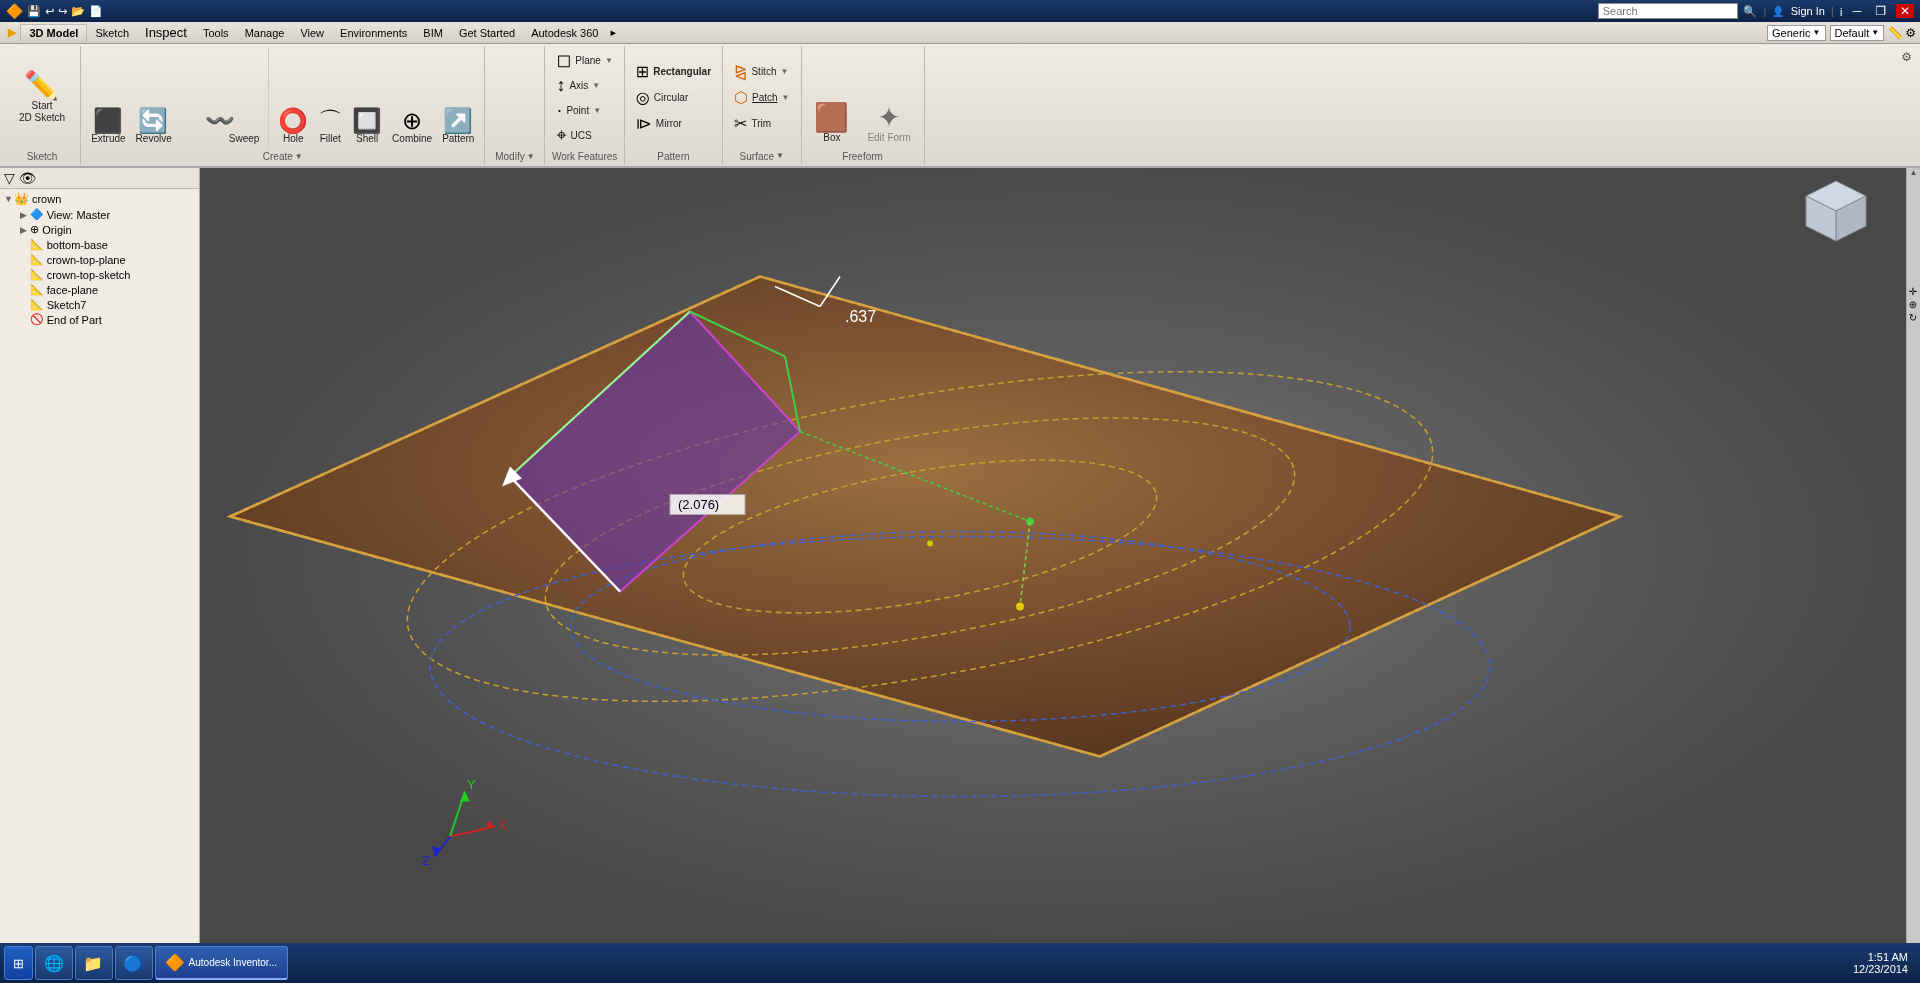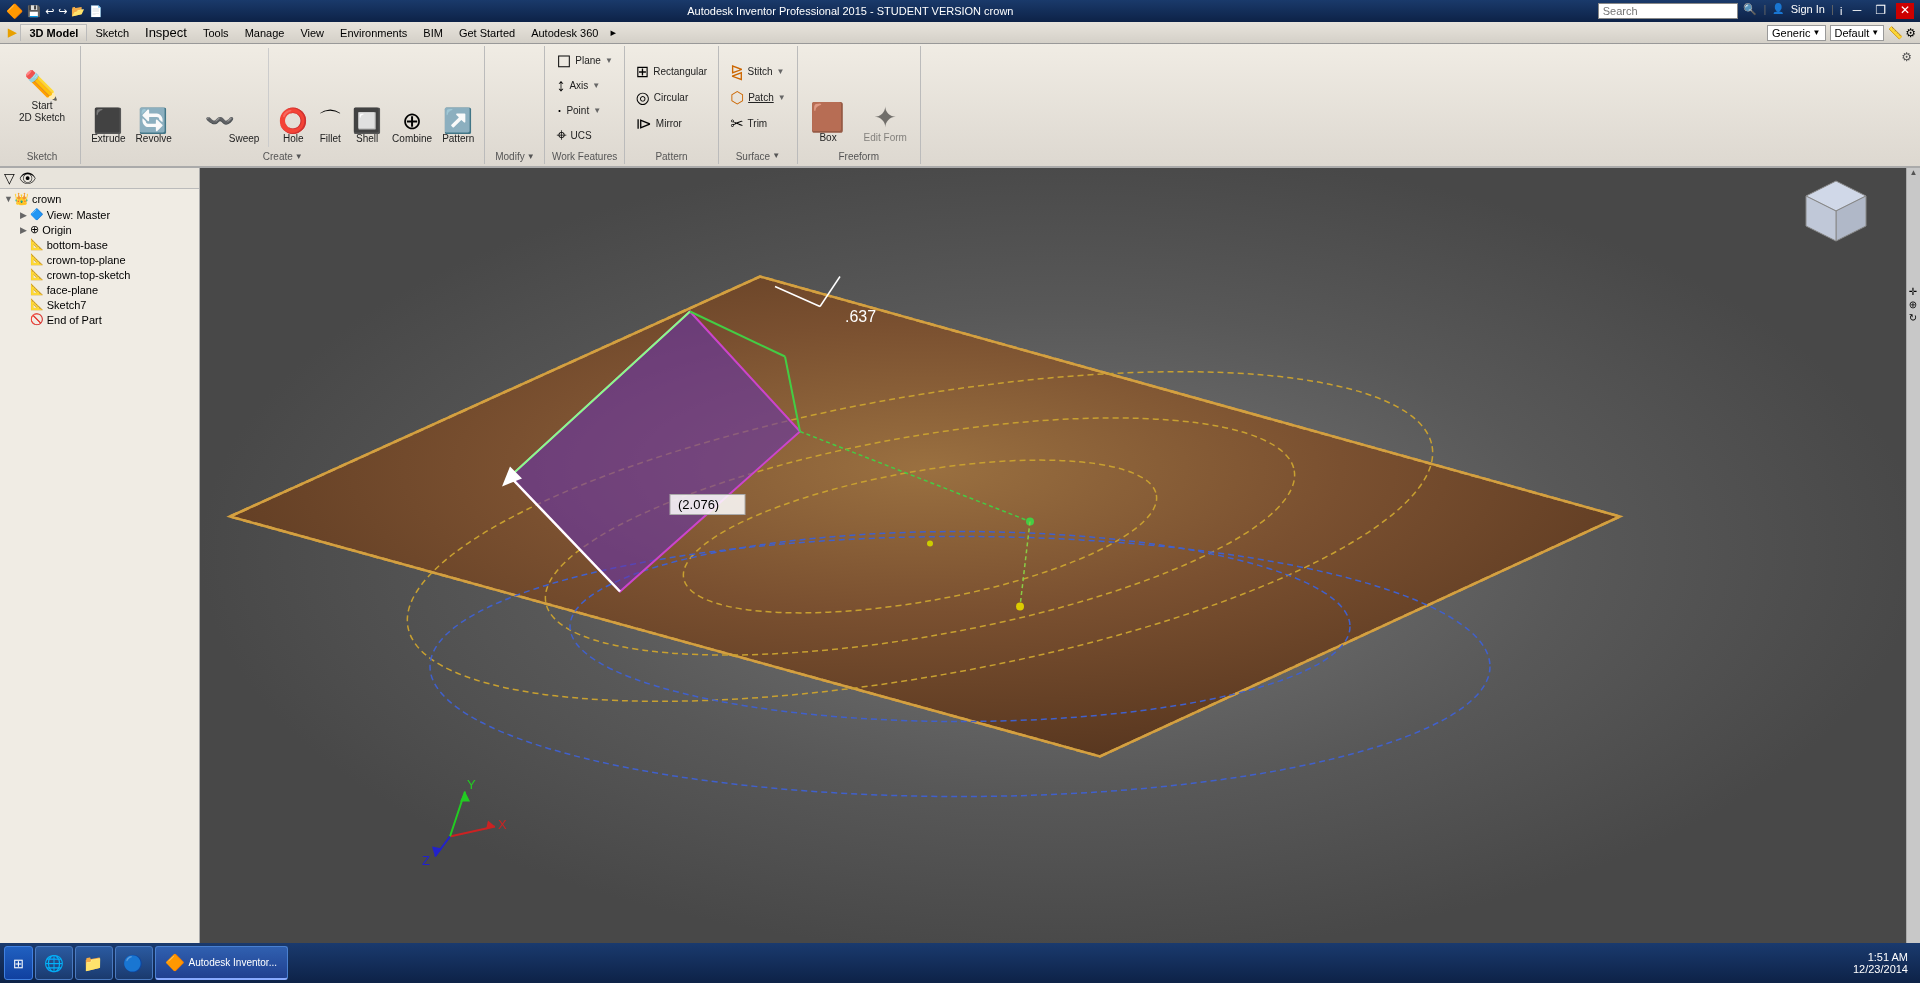--- a/index.html
+++ b/index.html
@@ -75,9 +75,6 @@
     <span style="color:white;cursor:pointer;font-size:11px;">↪</span>
     <span style="color:white;cursor:pointer;font-size:11px;">📂</span>
     <span style="color:white;cursor:pointer;font-size:11px;">📄</span>
-  </div>
-  <div style="flex:1;text-align:center;font-size:11px;color:white;">
-    <span>Autodesk Inventor Professional 2015 - STUDENT VERSION  crown</span>
   </div>
   <div style="display:flex;gap:6px;">
     <input type="text" style="width: 140px; font-size: 11px; padding: 1px 4px; background: white; border: 1px solid rgb(136, 136, 136);" placeholder="Search">

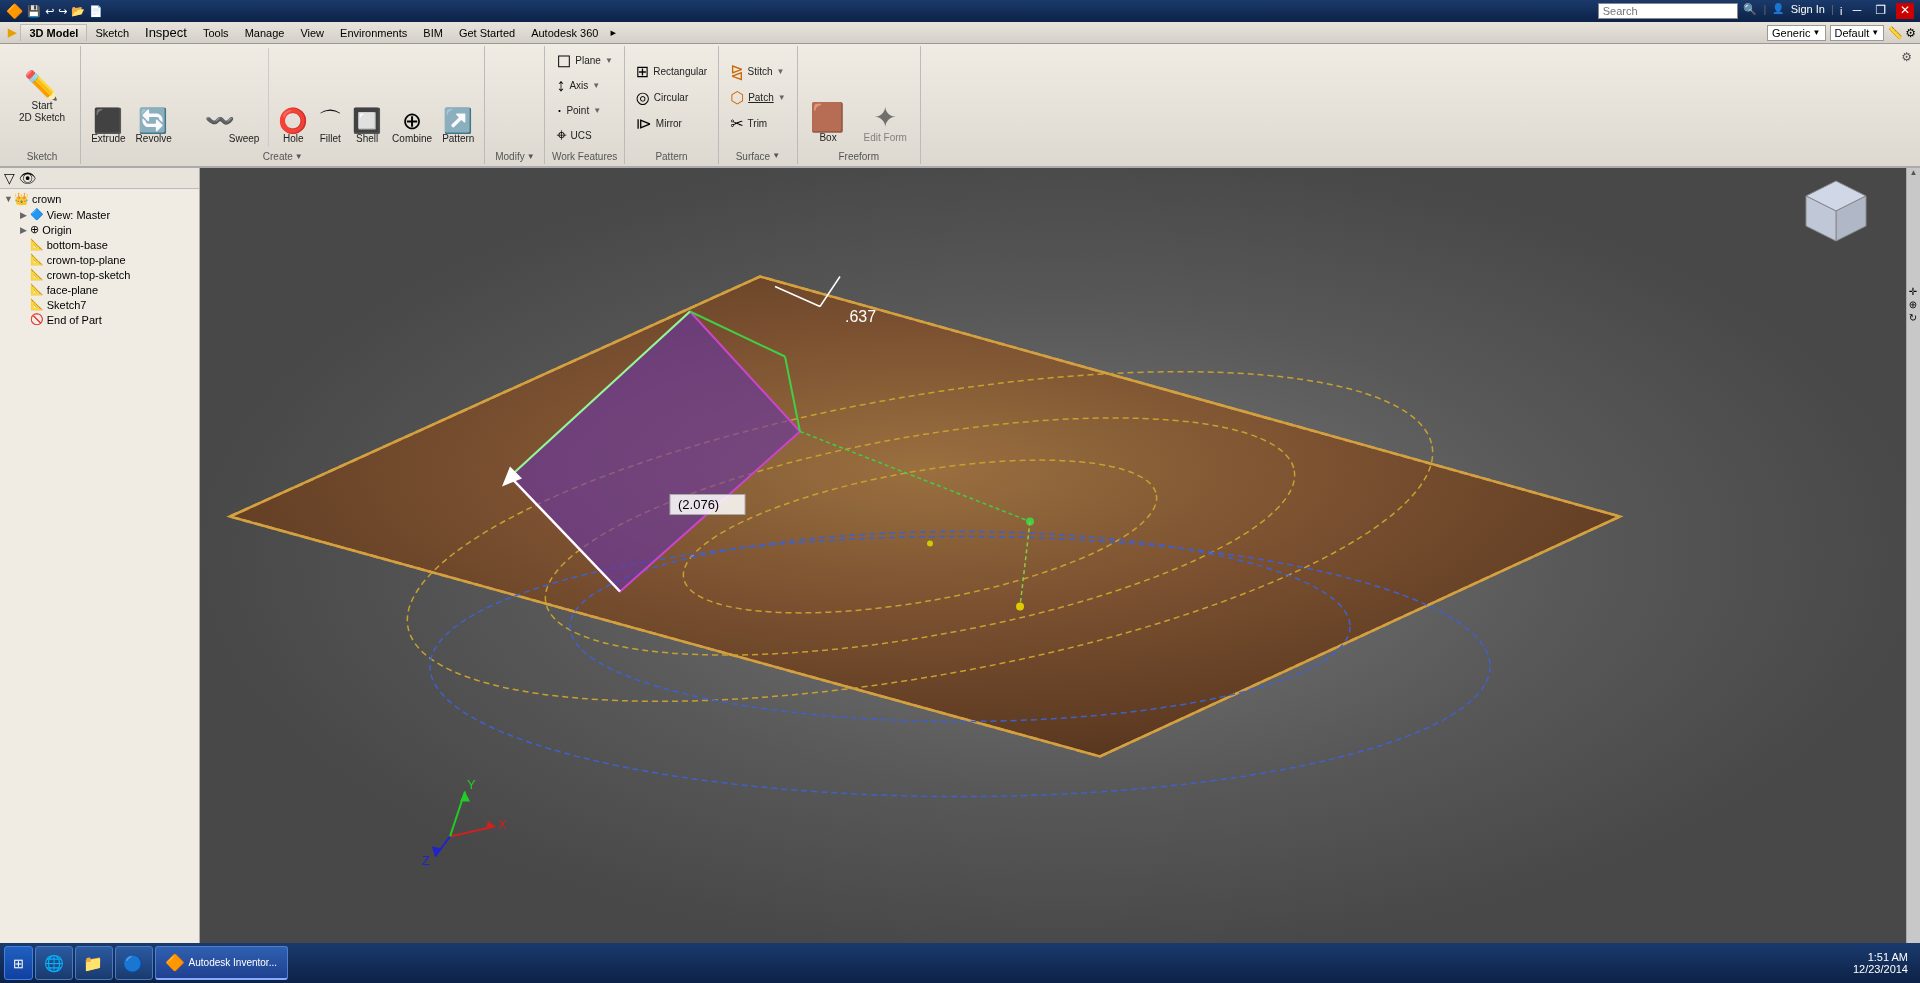--- a/index.html
+++ b/index.html
@@ -76,7 +76,7 @@
     <span style="color:white;cursor:pointer;font-size:11px;">📂</span>
     <span style="color:white;cursor:pointer;font-size:11px;">📄</span>
   </div>
-  <div style="display:flex;gap:6px;">
+  <div style="display:flex;align-items:center;gap:6px;">
     <input type="text" style="width: 140px; font-size: 11px; padding: 1px 4px; background: white; border: 1px solid rgb(136, 136, 136);" placeholder="Search">
     <span style="color:white;cursor:pointer;">🔍</span>
     <span style="color:#666;">|</span>

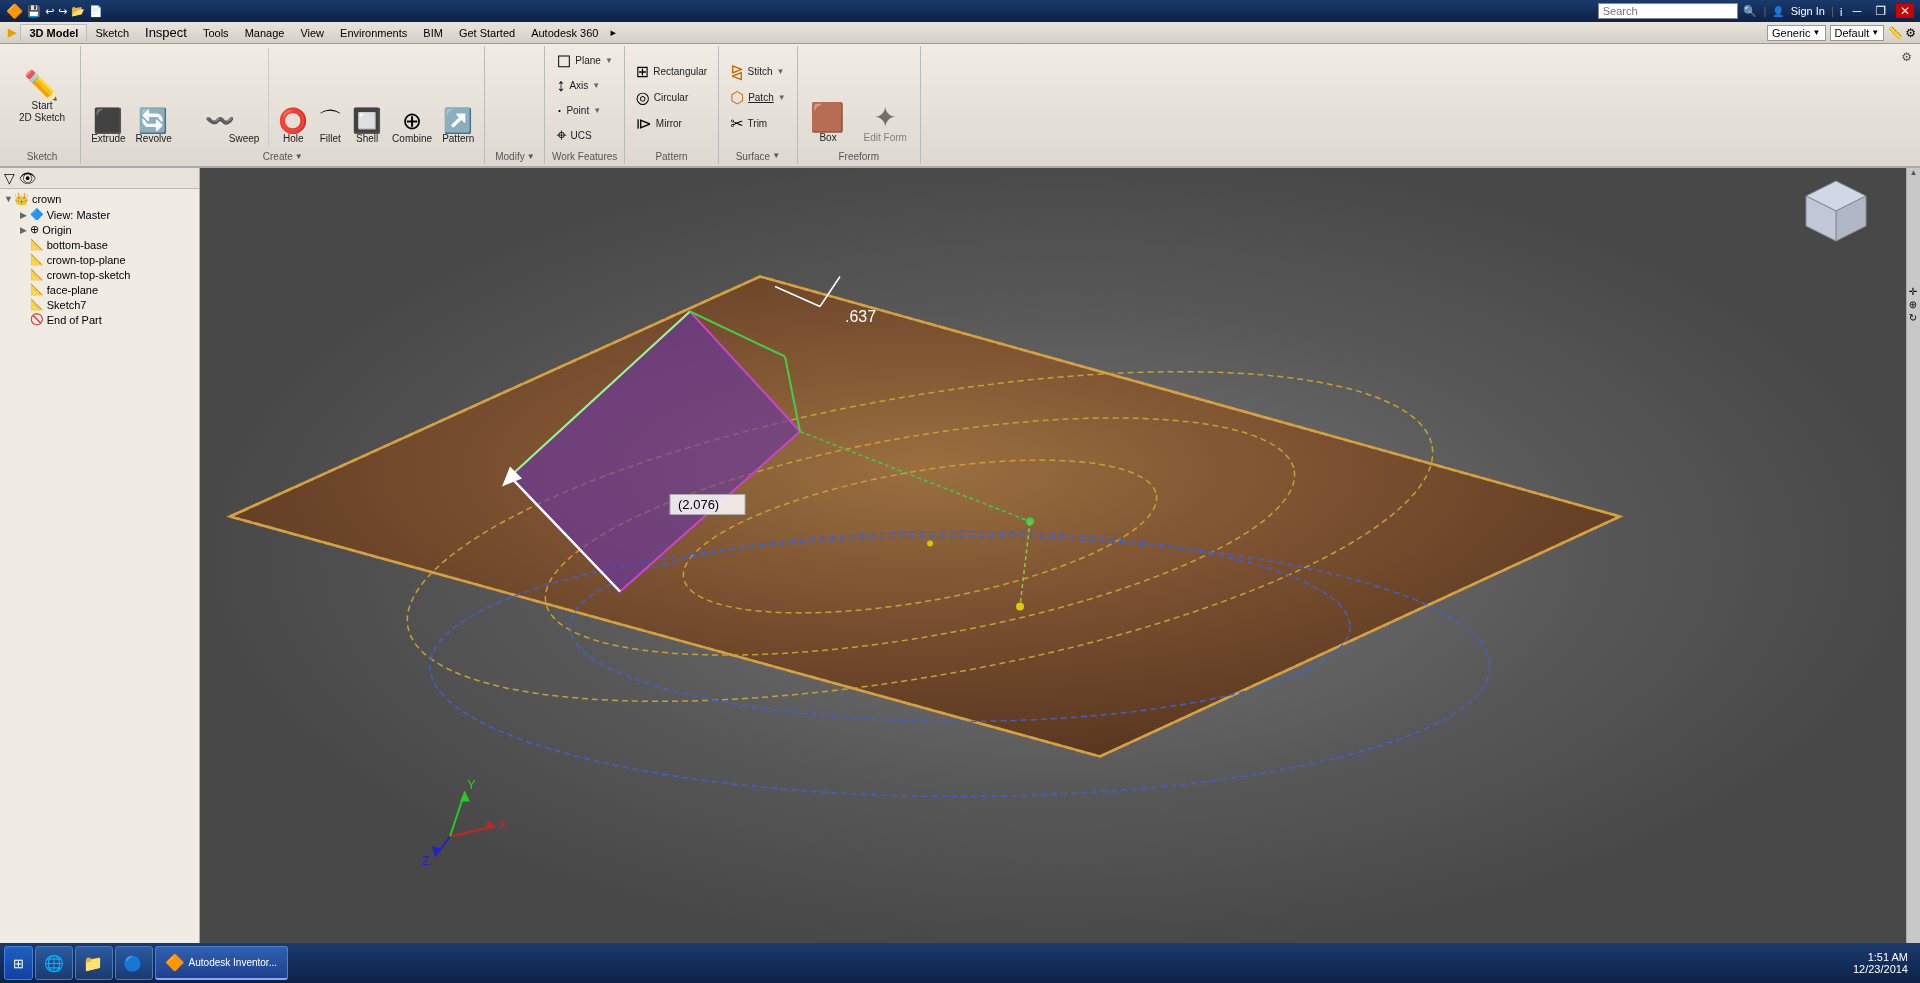--- a/index.html
+++ b/index.html
@@ -211,7 +211,7 @@
       <div style="flex:1;display:flex;flex-direction:column;gap:1px;padding-bottom:2px;justify-content:center;">
         <div style="display:flex;align-items:center;gap:4px;padding:2px 4px;cursor:pointer;border:1px solid transparent;border-radius:2px;">
           <div style="font-size:16px;">⊞</div>
-          <span style="font-size:10px;color:#222;">Rectangular</span>
+          <span style="font-size:10px;color:#222;font-weight:bold;">Rectangular</span>
         </div>
         <div style="display:flex;align-items:center;gap:4px;padding:2px 4px;cursor:pointer;border:1px solid transparent;border-radius:2px;">
           <div style="font-size:16px;">◎</div>

